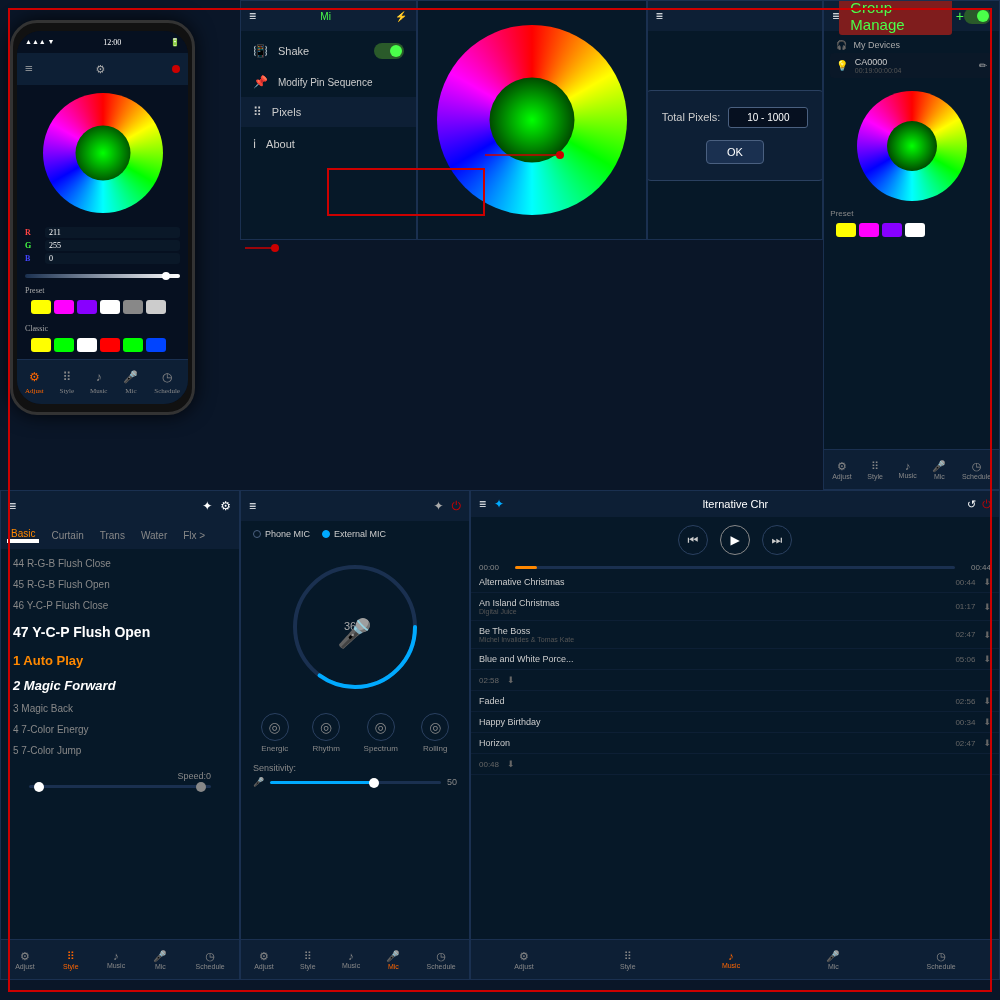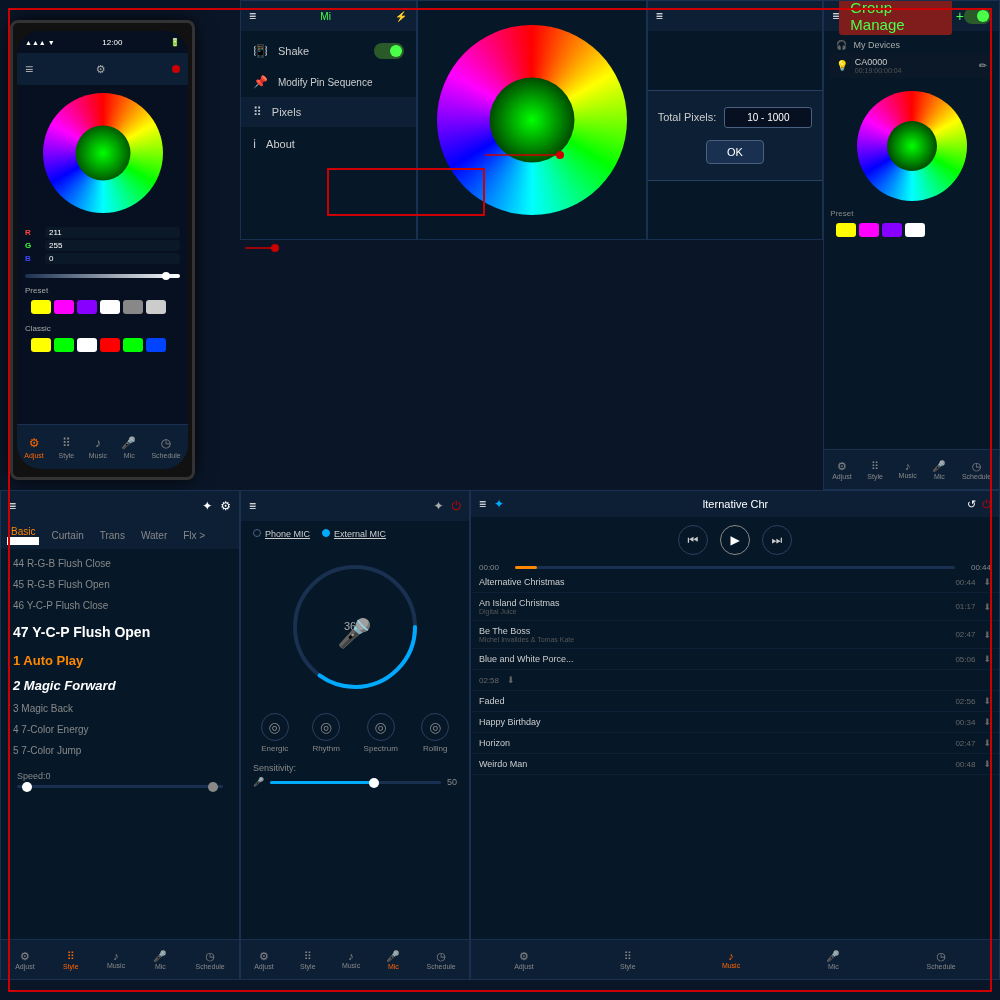--- a/index.html
+++ b/index.html
@@ -48,13 +48,14 @@
 
     .phone-mockup {
       width: 185px;
-      height: 460px;
+      height: 395px;
       background: #111;
-      border-radius: 8px;
+      border-radius: 27px;
       border: 3px solid #333;
       position: relative;
       overflow: hidden;
       box-shadow: 0 0 20px rgba(0,0,0,0.8);
+      font-family: Liberation Serif, serif;
     }
 
     .phone-screen {

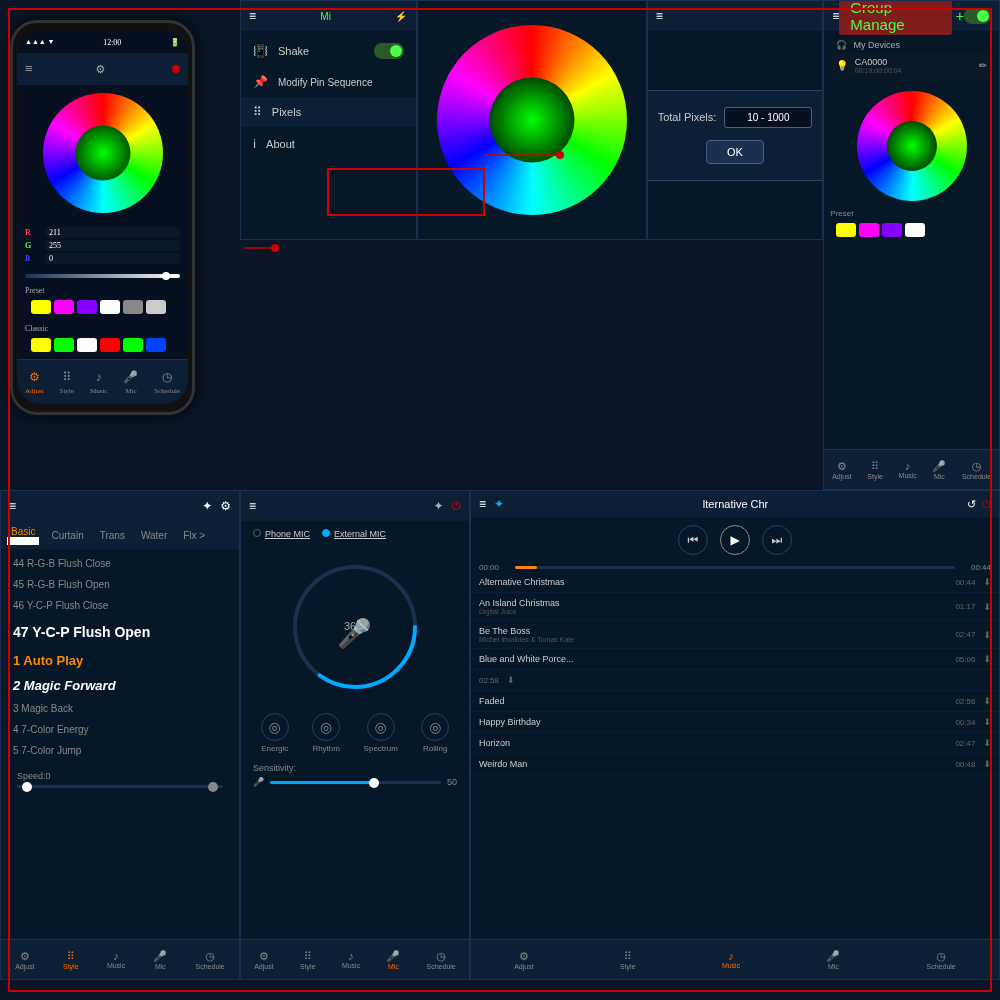--- a/index.html
+++ b/index.html
@@ -308,7 +308,7 @@
       font-size: 10px;
       padding: 4px 0;
       border-radius: 3px;
-      width: 88px;
+      width: 80px;
       text-align: center;
     }
 

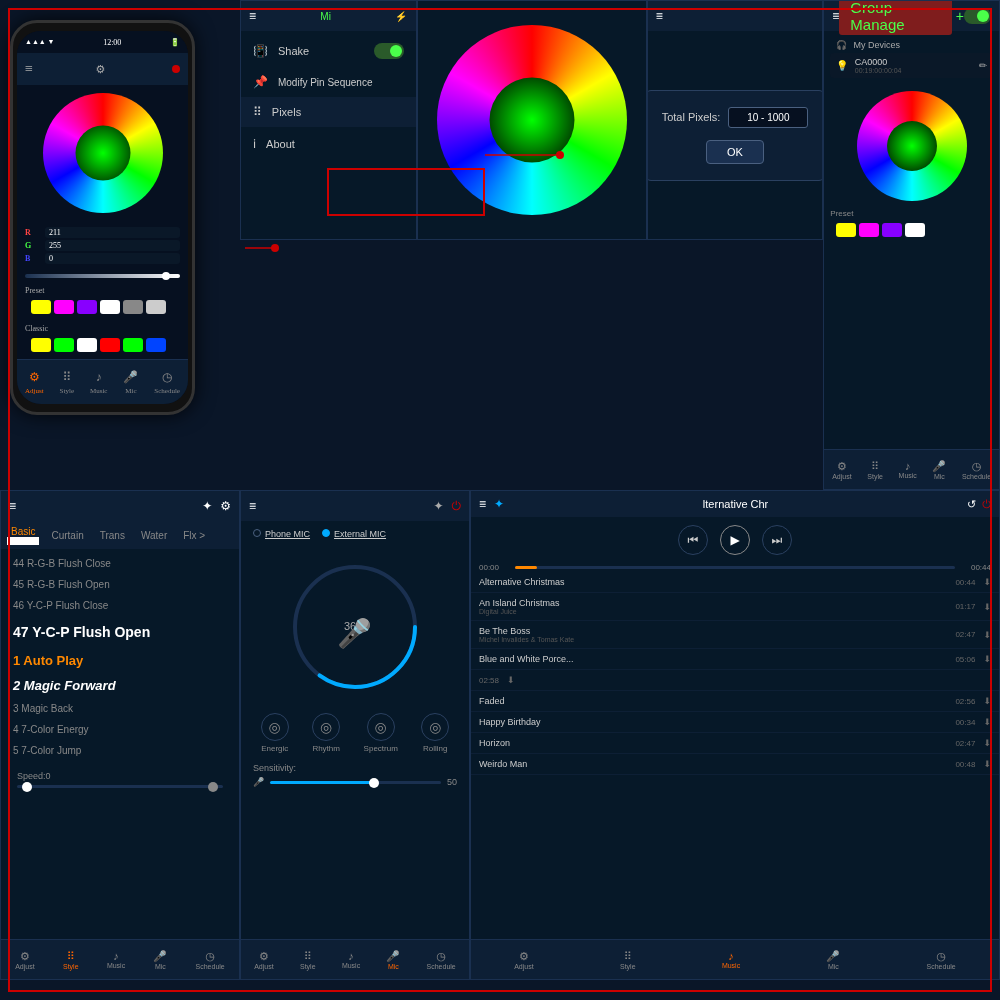--- a/index.html
+++ b/index.html
@@ -386,7 +386,7 @@
 
     .tab.active {
       color: #ff8800;
-      border-bottom: 8px solid #ffffff;
+      border-bottom: 4px solid #ffffff;
     }
 
     .effects-list {

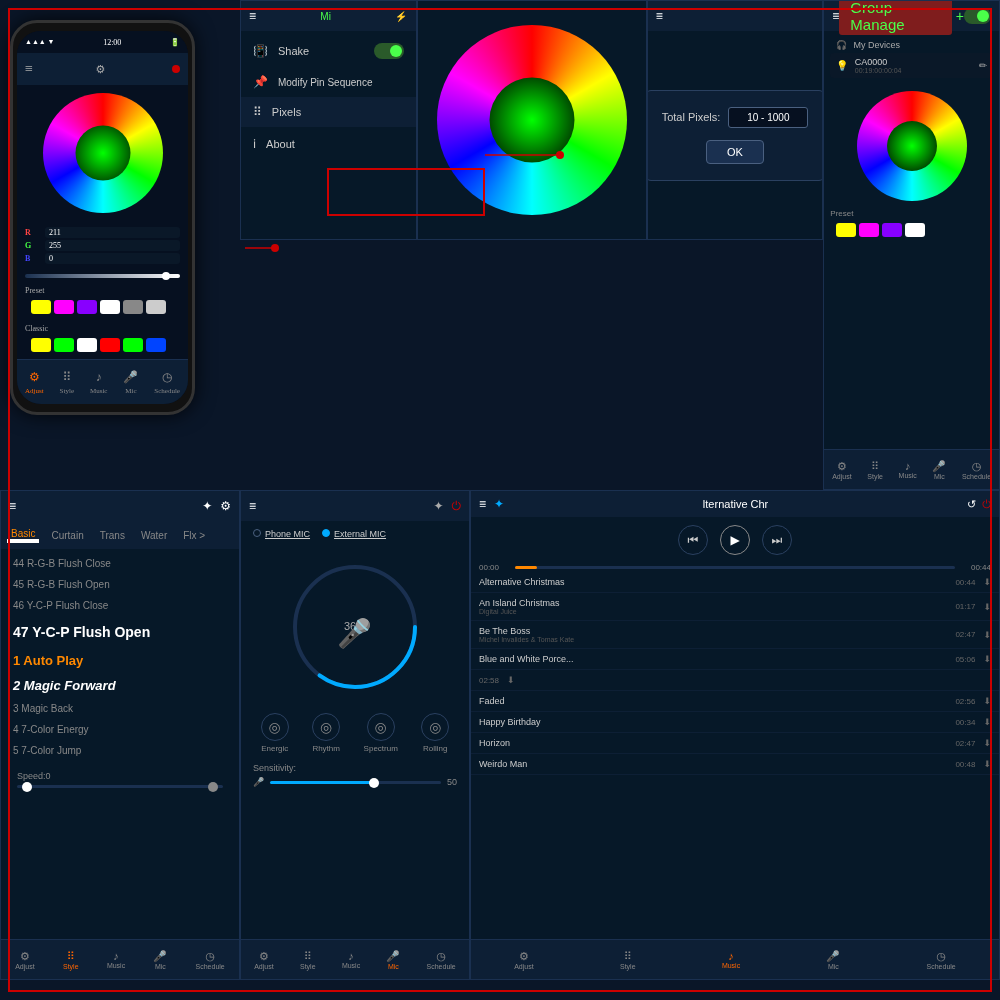--- a/index.html
+++ b/index.html
@@ -446,8 +446,8 @@
 
     .mic-option {
       display: flex;
+      align-items: center;
       gap: 4px;
-      text-decoration: underline;
     }
 
     .radio-dot {

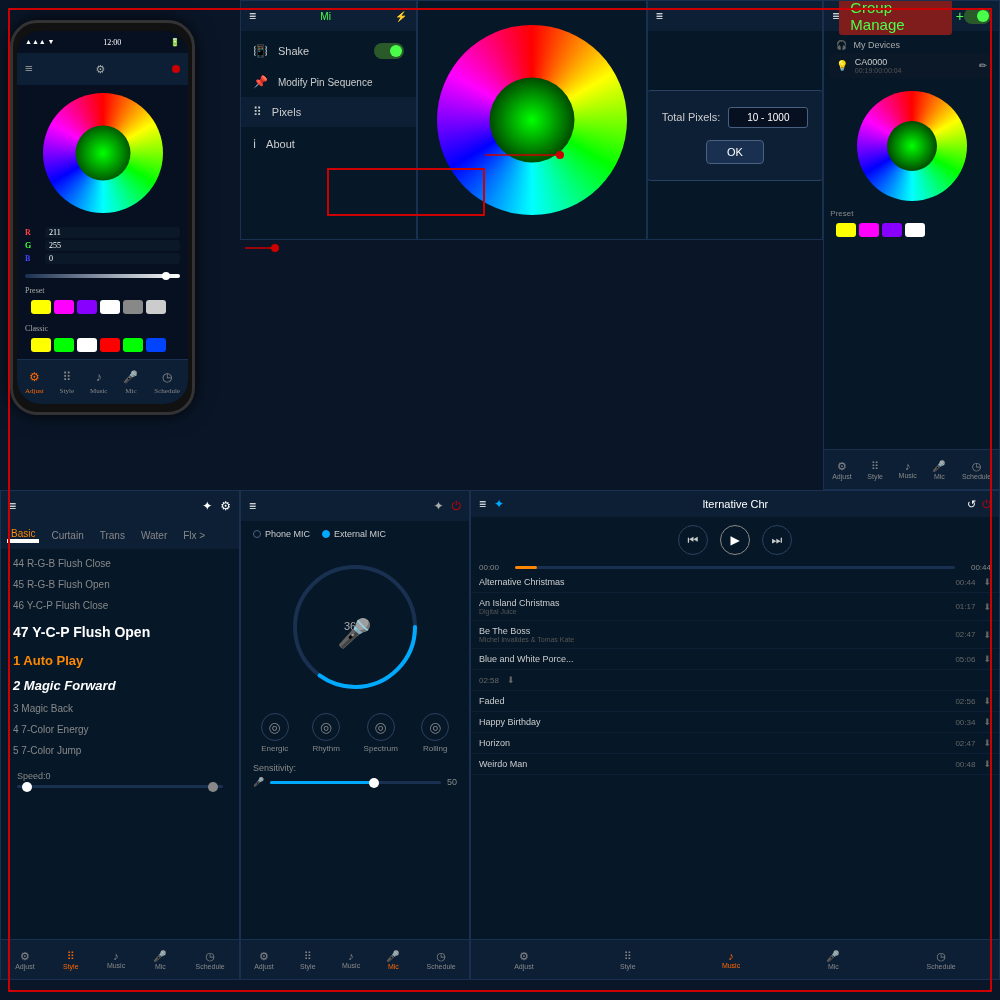--- a/index.html
+++ b/index.html
@@ -1099,7 +1099,6 @@
           <span class="track-icon">⬇</span>
         </div>
         <div class="playlist-item">
-          <div class="track-name">Weirdo Man</div>
           <span class="track-duration">00:48</span>
           <span class="track-icon">⬇</span>
         </div>

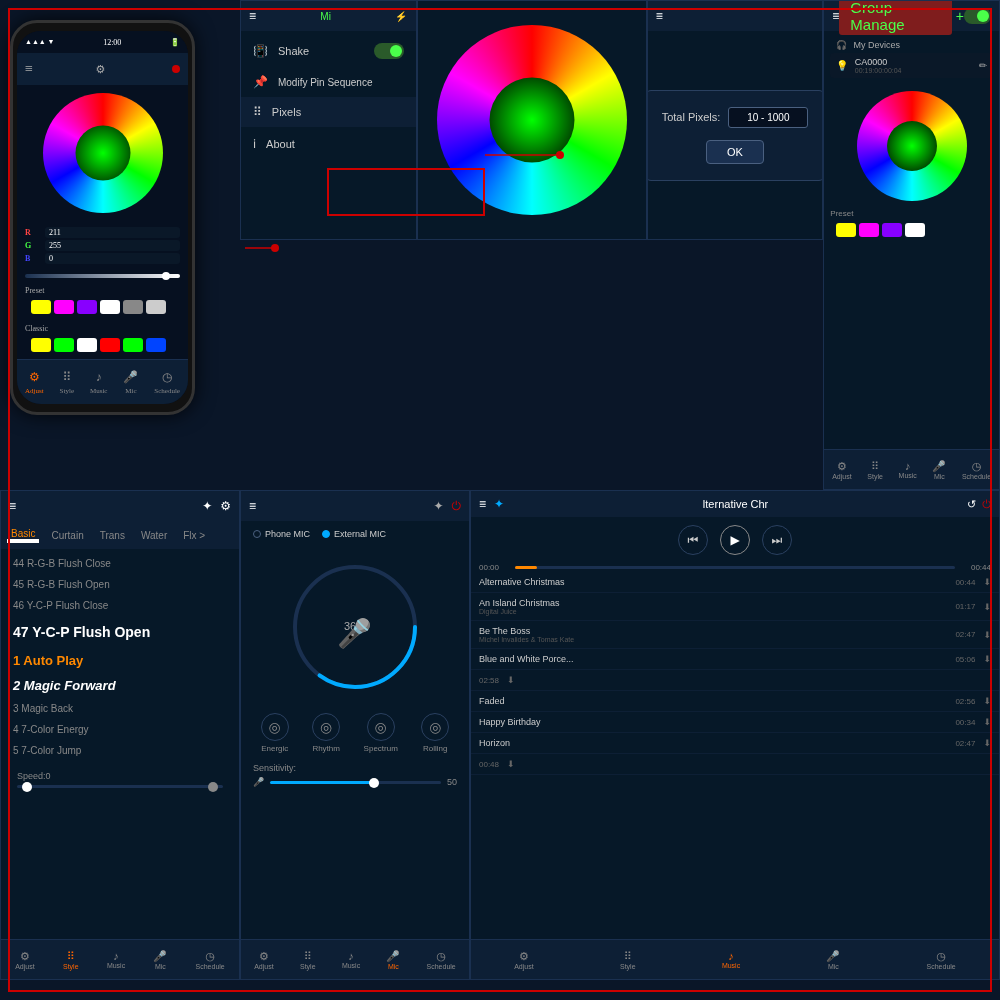--- a/index.html
+++ b/index.html
@@ -412,9 +412,10 @@
     .effect-item.white-bold { color: #fff; font-size: 13px; font-weight: bold; font-style: italic; }
 
     .speed-row {
-      padding: 6px 16px;
+      padding: 6px 28px;
       font-size: 9px;
       color: #888;
+      text-align: right;
     }
 
     .speed-slider {

